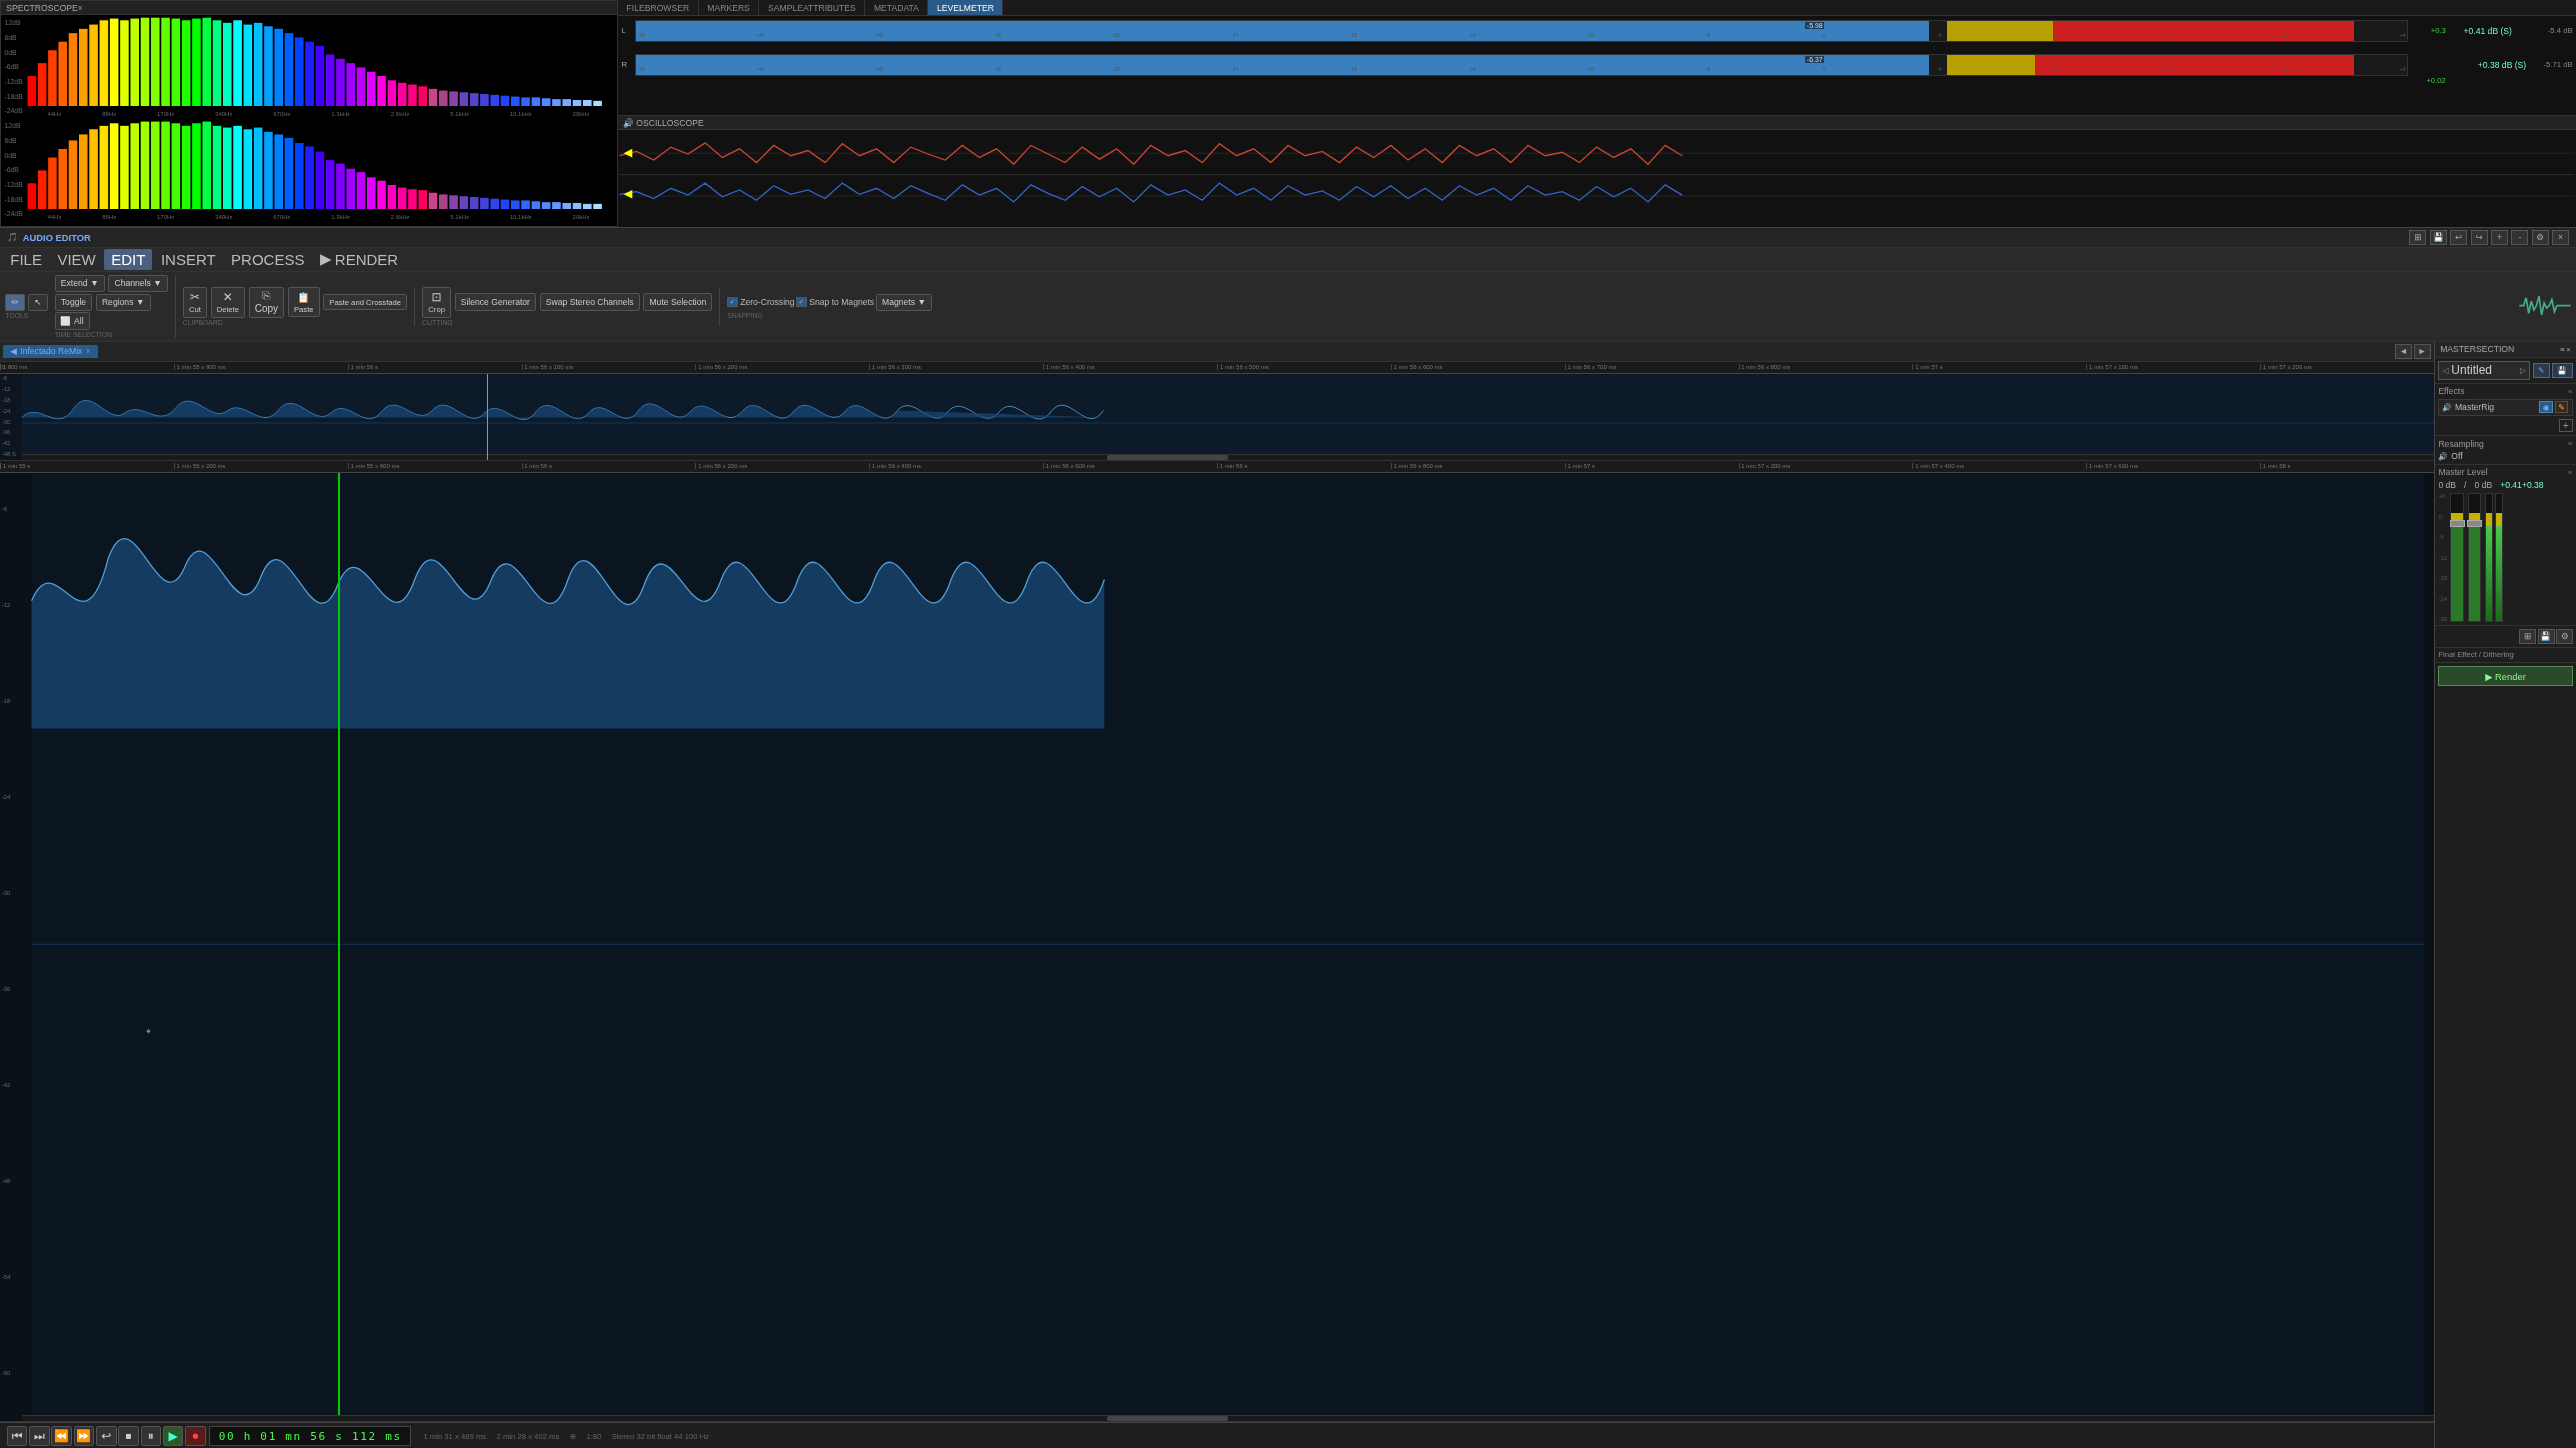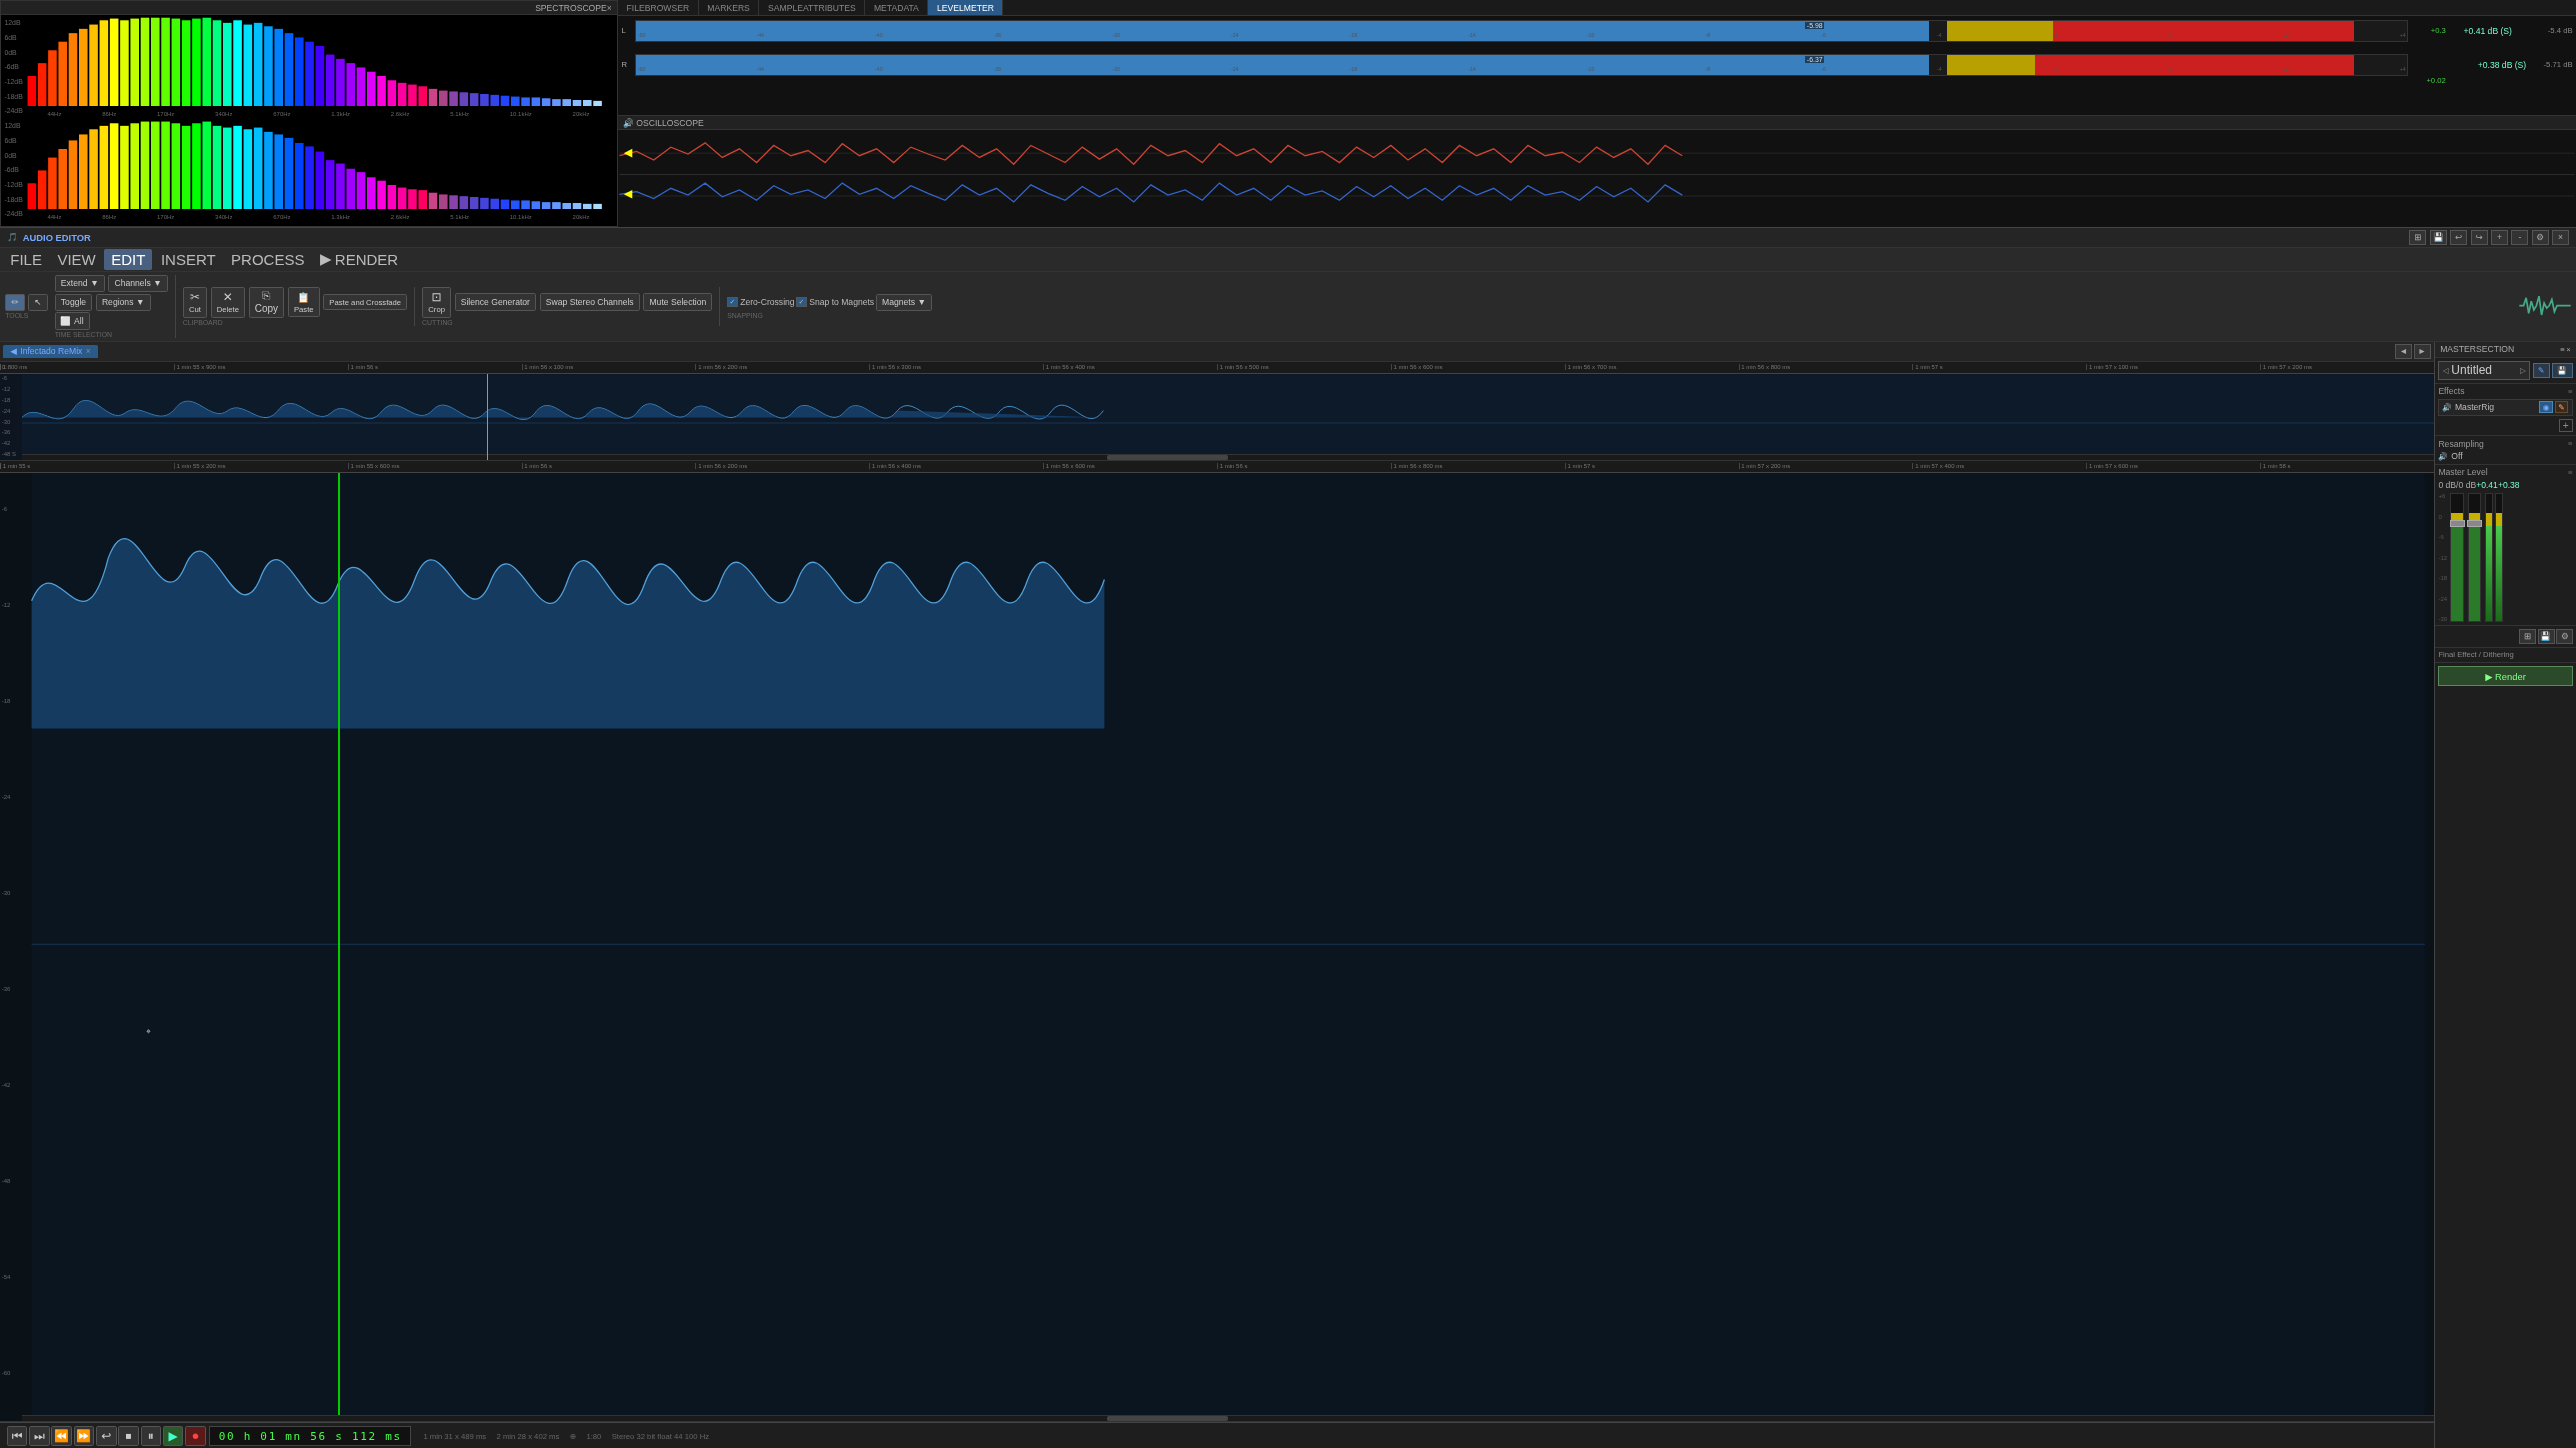--- a/index.html
+++ b/index.html
@@ -36,7 +36,7 @@
       border-bottom: 0.9px solid #333;
       display: flex;
       align-items: center;
-      justify-content: flex-end;
+      justify-content: flex-start;
     }
     .spectroscope-title span { font-size: 8.6px; }
     .spec-close { color: #999; cursor: pointer; }

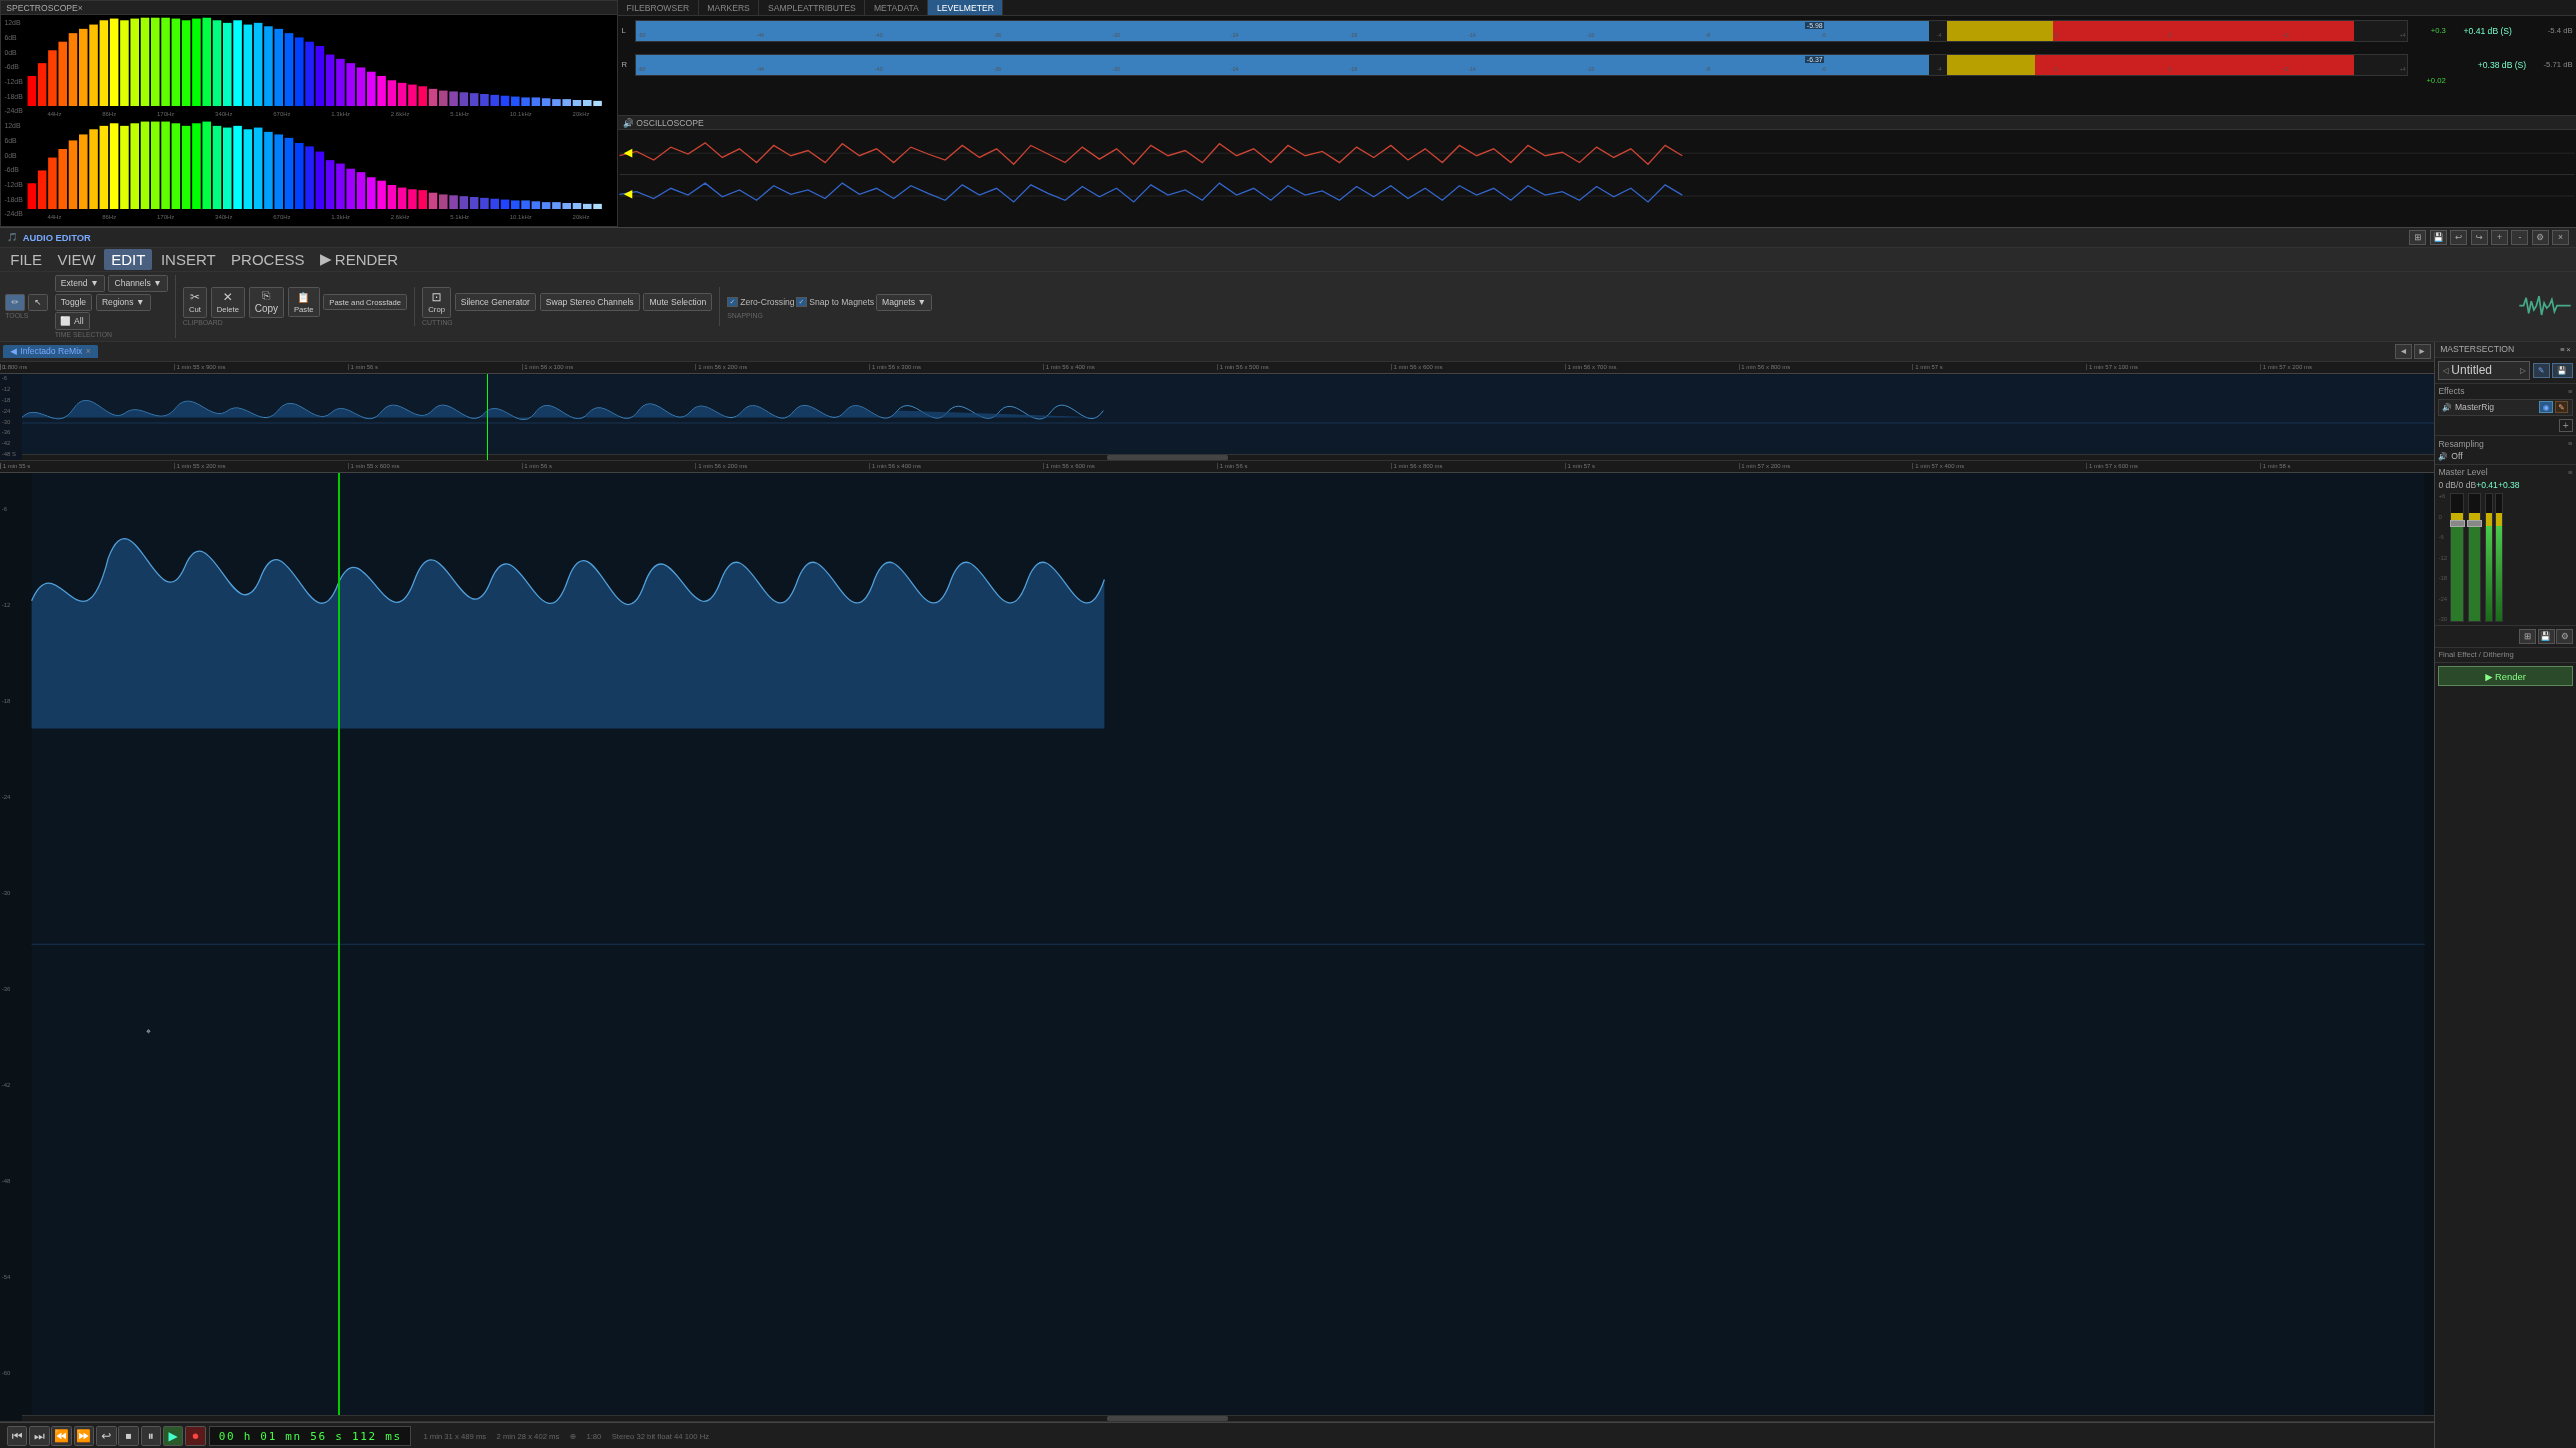--- a/index.html
+++ b/index.html
@@ -992,7 +992,7 @@
             <span>Master Level</span>
             <span style="color:#666;font-size:7.7px;">≡</span>
           </div>
-          <div style="display:flex;align-items:flex-start;gap:0;font-size:8.6px;color:#aaa;">
+          <div style="display:flex;align-items:flex-start;gap:8px;font-size:8.6px;color:#aaa;">
             <span>0 dB</span>
             <span>/</span>
             <span>0 dB</span>

